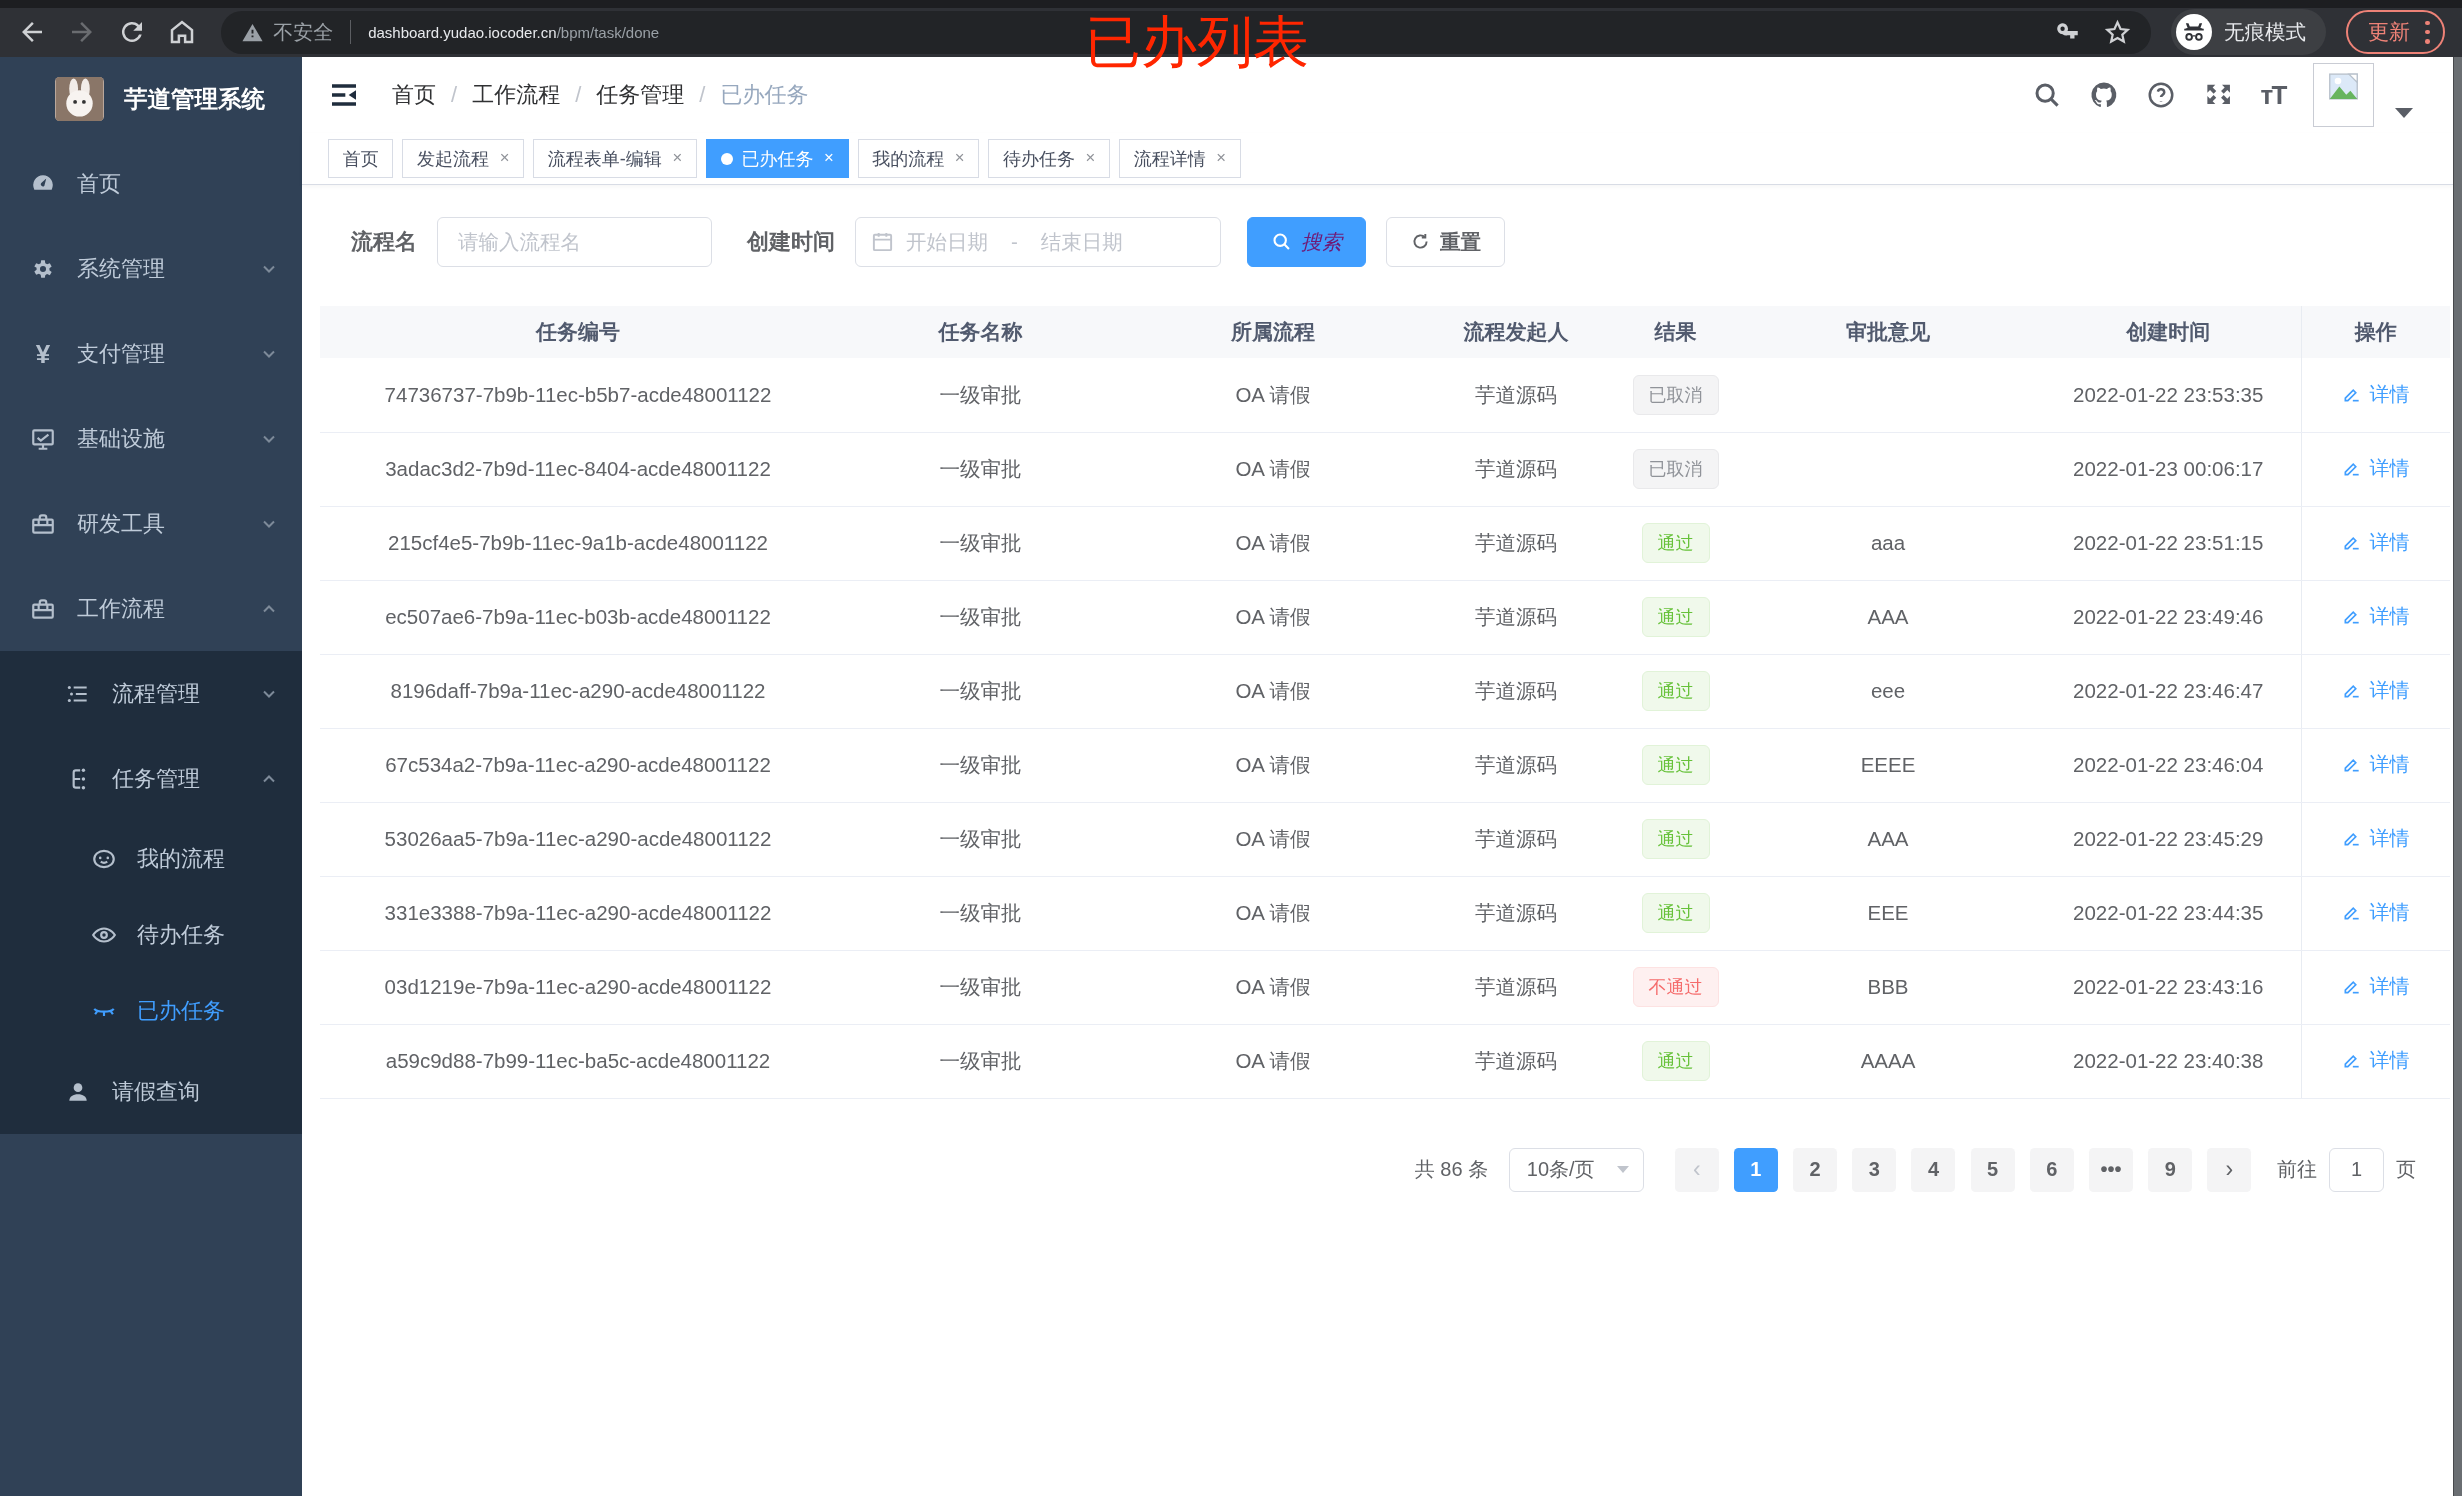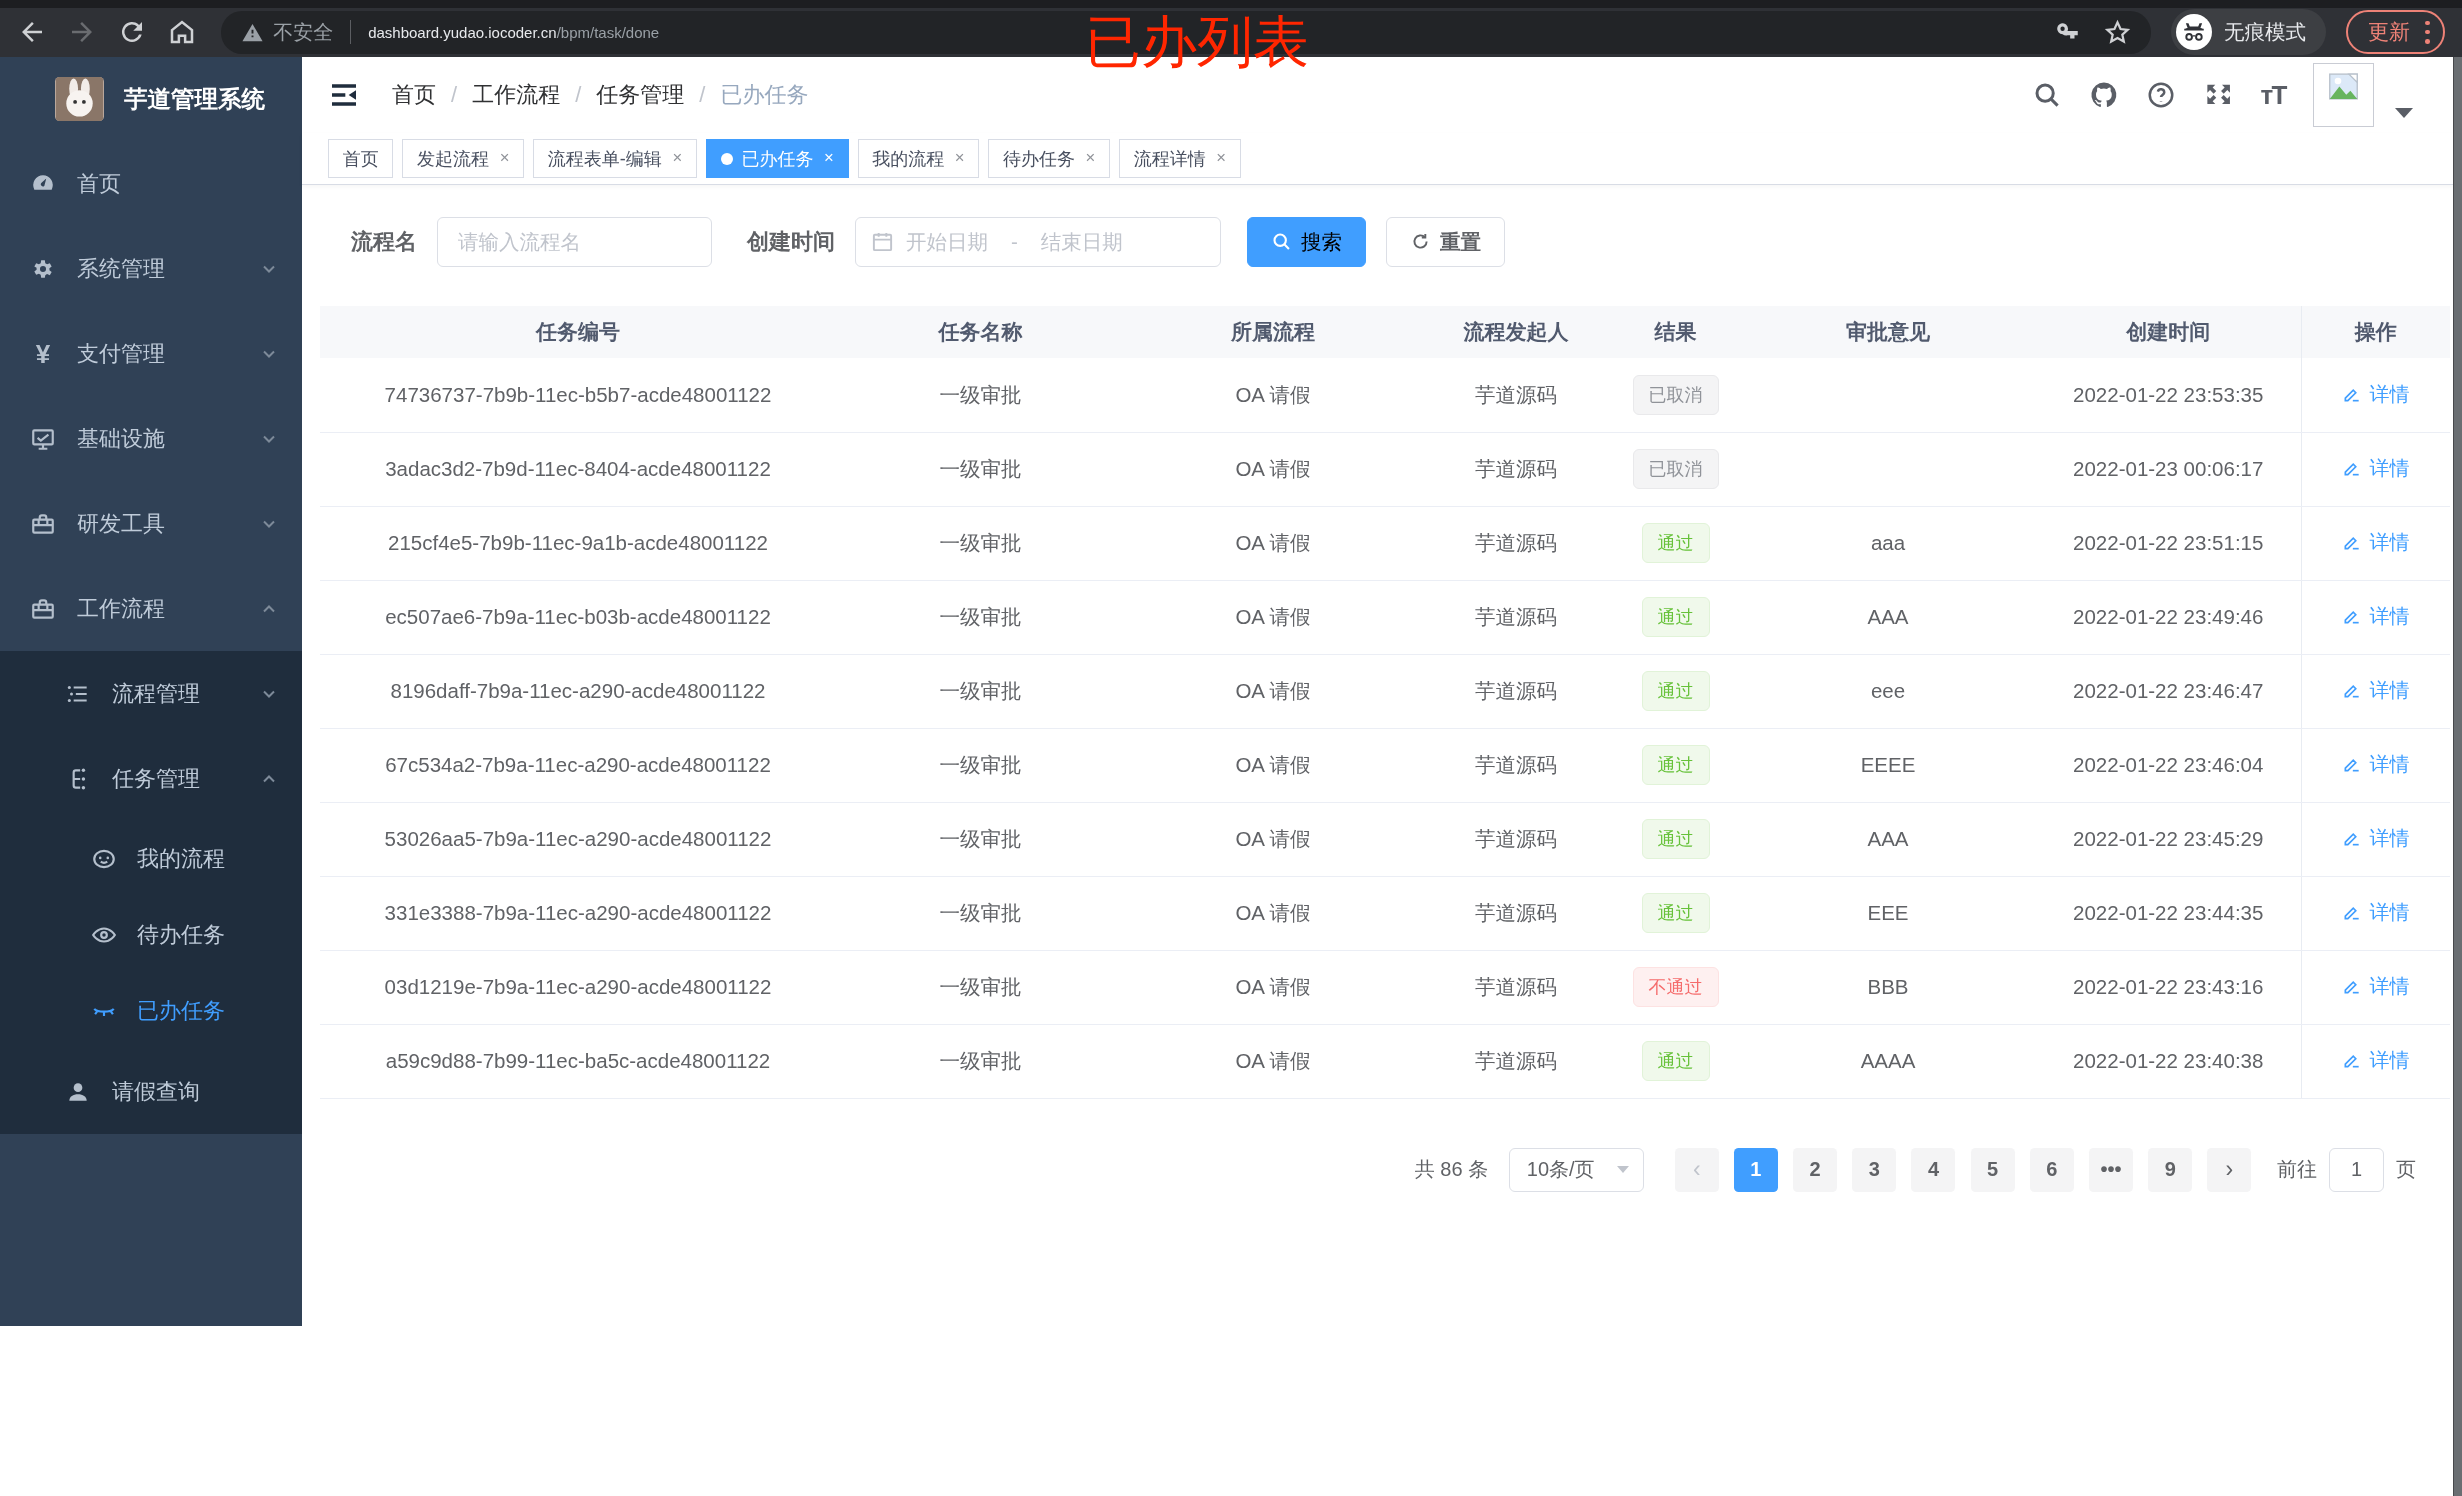--- a/index.html
+++ b/index.html
@@ -38,7 +38,7 @@
   .annotation { position:absolute; left:1085px; top:4.6px; font-size:56px; color:#ff2600; z-index:50; white-space:nowrap; }
 
   
-  .sidebar { position:absolute; top:57px; left:0; width:302px; height:1269px; background:#304156; overflow:hidden; }
+  .sidebar { position:absolute; top:57px; left:0; width:302px; height:1439px; background:#304156; overflow:hidden; }
   .logo-row { height:84px; display:flex; align-items:center; padding-left:55px; }
   .logo-img { width:49px; height:44px; border-radius:4.6px; background:#b9a79b; overflow:hidden; flex:none; }
   .logo-title { color:#ffffff; font-size:23.5px; font-weight:bold; margin-left:20px; white-space:nowrap; }

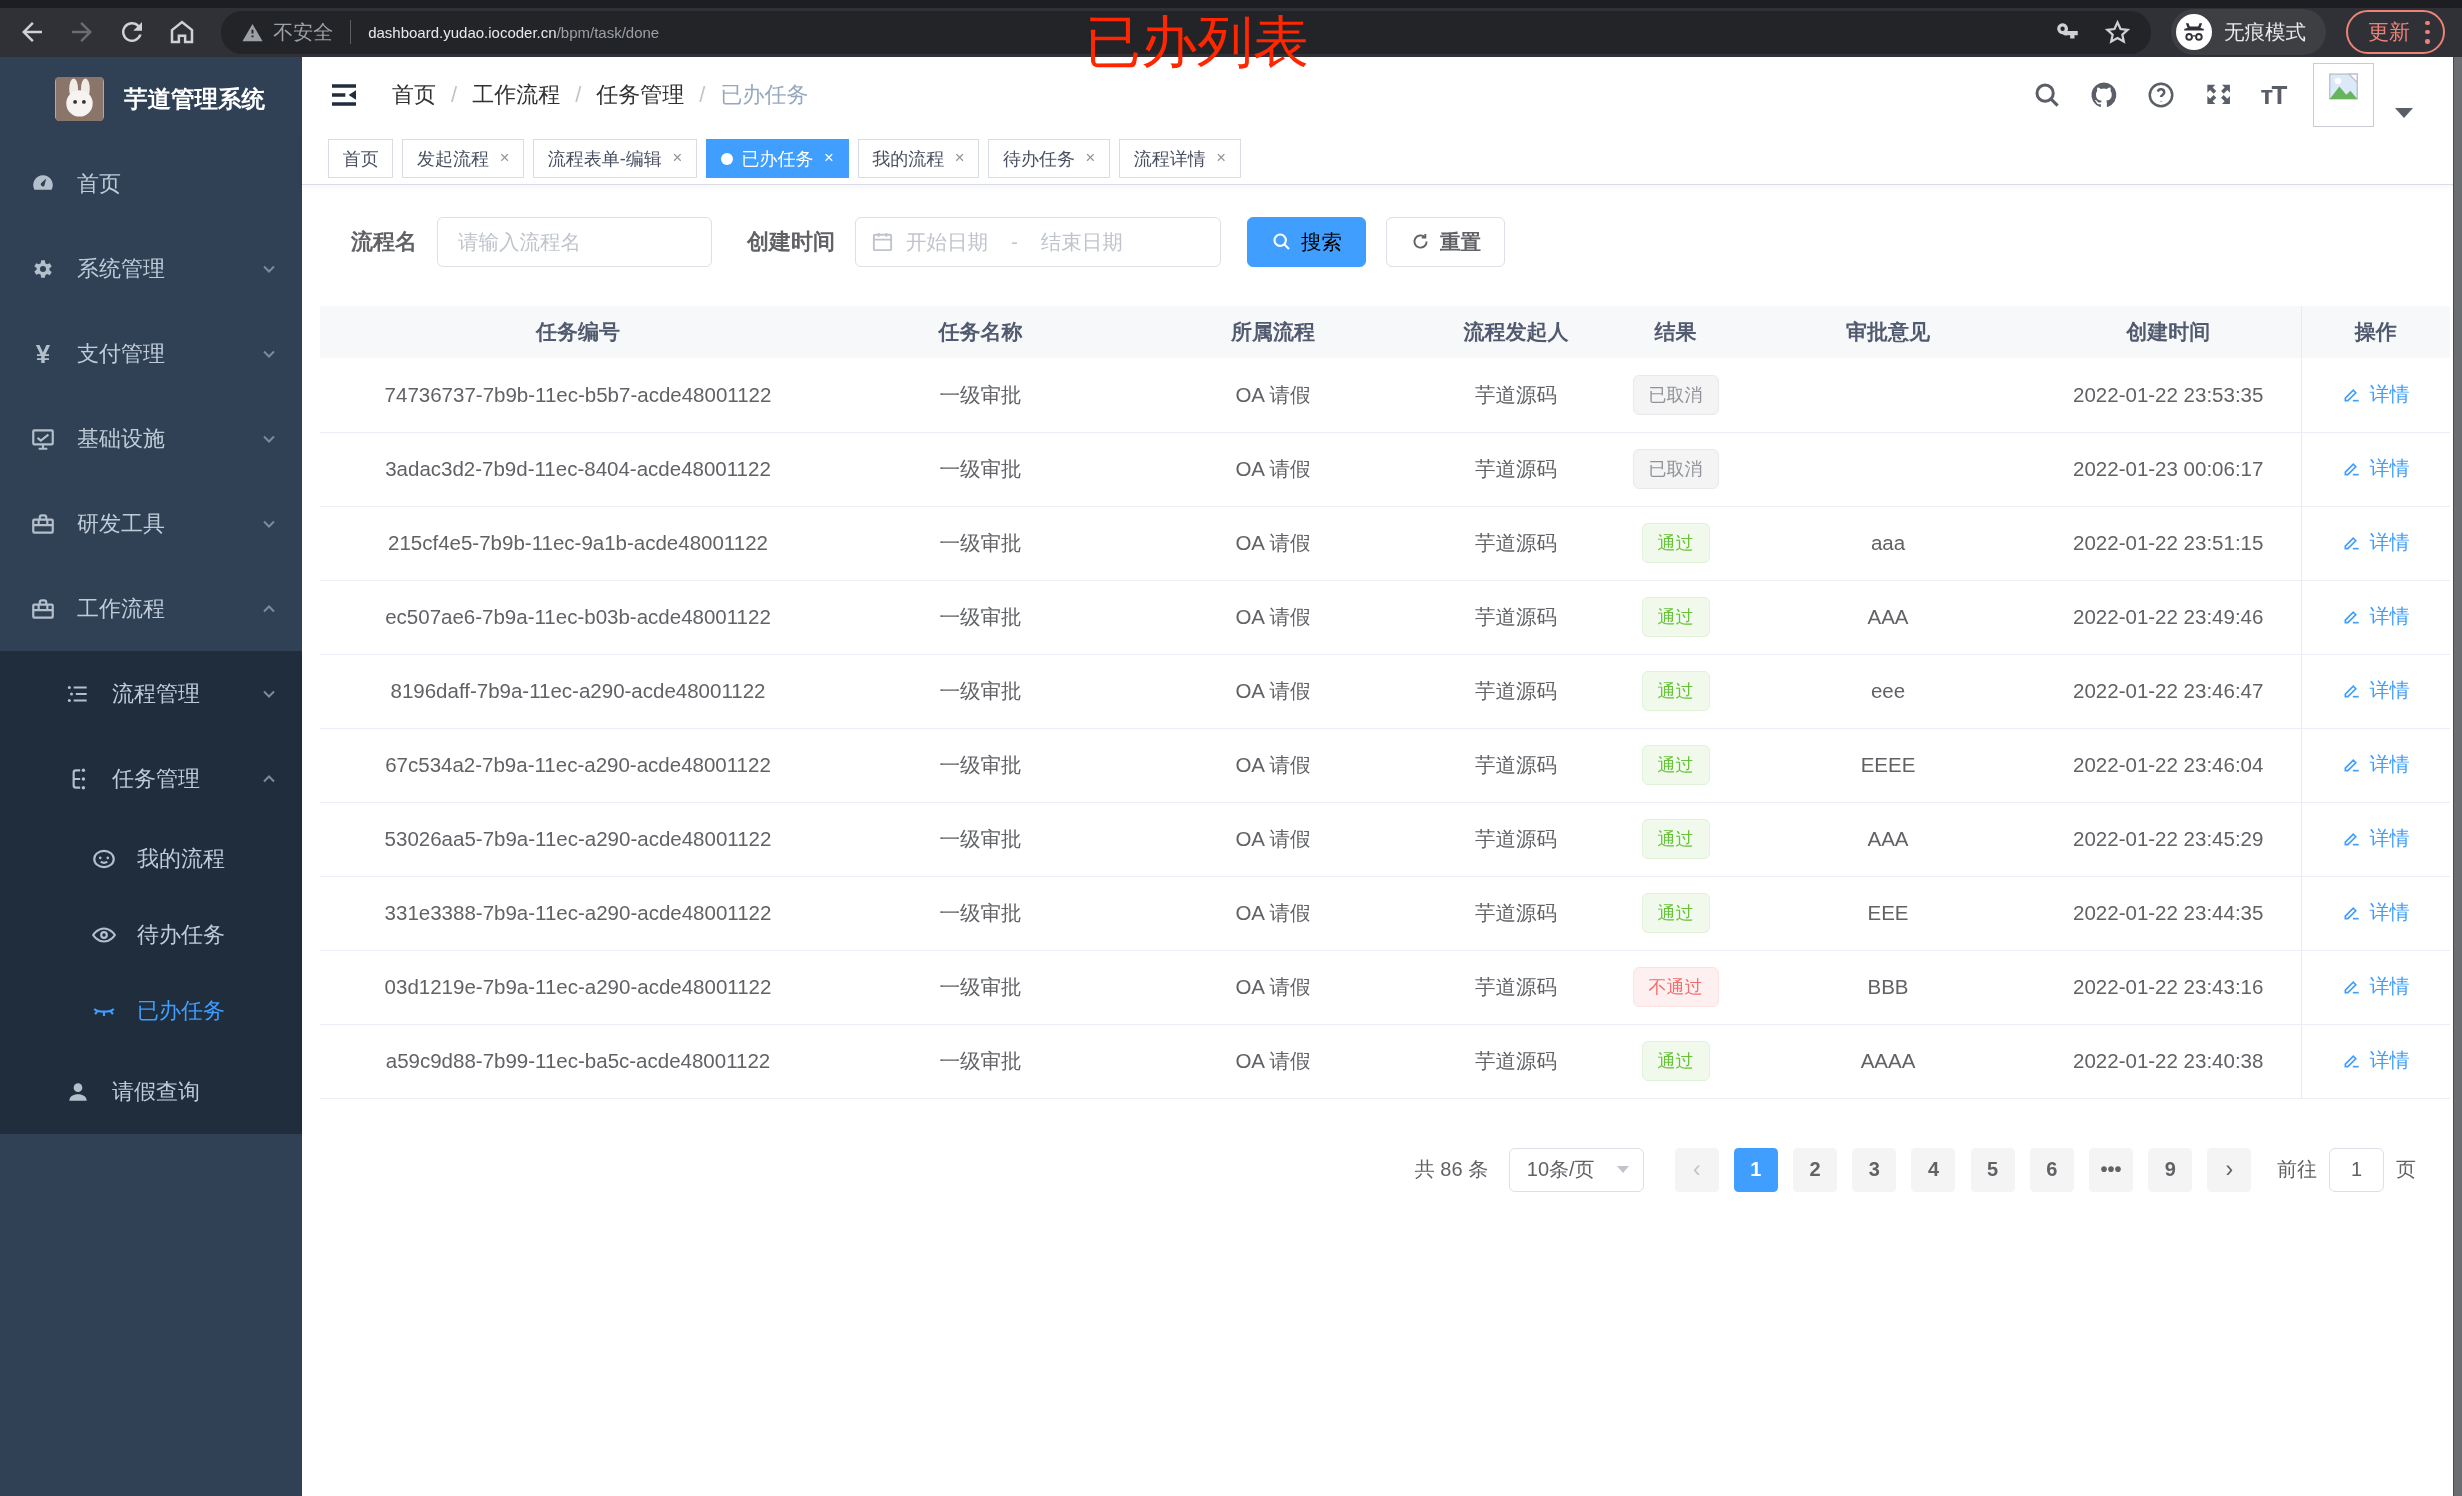--- a/index.html
+++ b/index.html
@@ -88,7 +88,7 @@
   .range-sep { color:#c0c4cc; font-size:20.5px; margin:0 23px; }
   .btn { height:50px; border-radius:6px; font-size:20.5px; display:inline-flex; align-items:center; padding:0 23px; cursor:pointer; white-space:nowrap; }
   .btn svg { width:21px; height:21px; margin-right:9px; }
-  .btn-primary { background:#409eff; border:1.5px solid #409eff; color:#000000; margin-left:26px; }
+  .btn-primary { background:#409eff; border:1.5px solid #409eff; color:#701a75; margin-left:26px;font-style:italic; }
   .btn-plain { background:#fff; border:1.5px solid #dcdfe6; color:#606266; margin-left:20px;font-weight:bold; }
 
   

